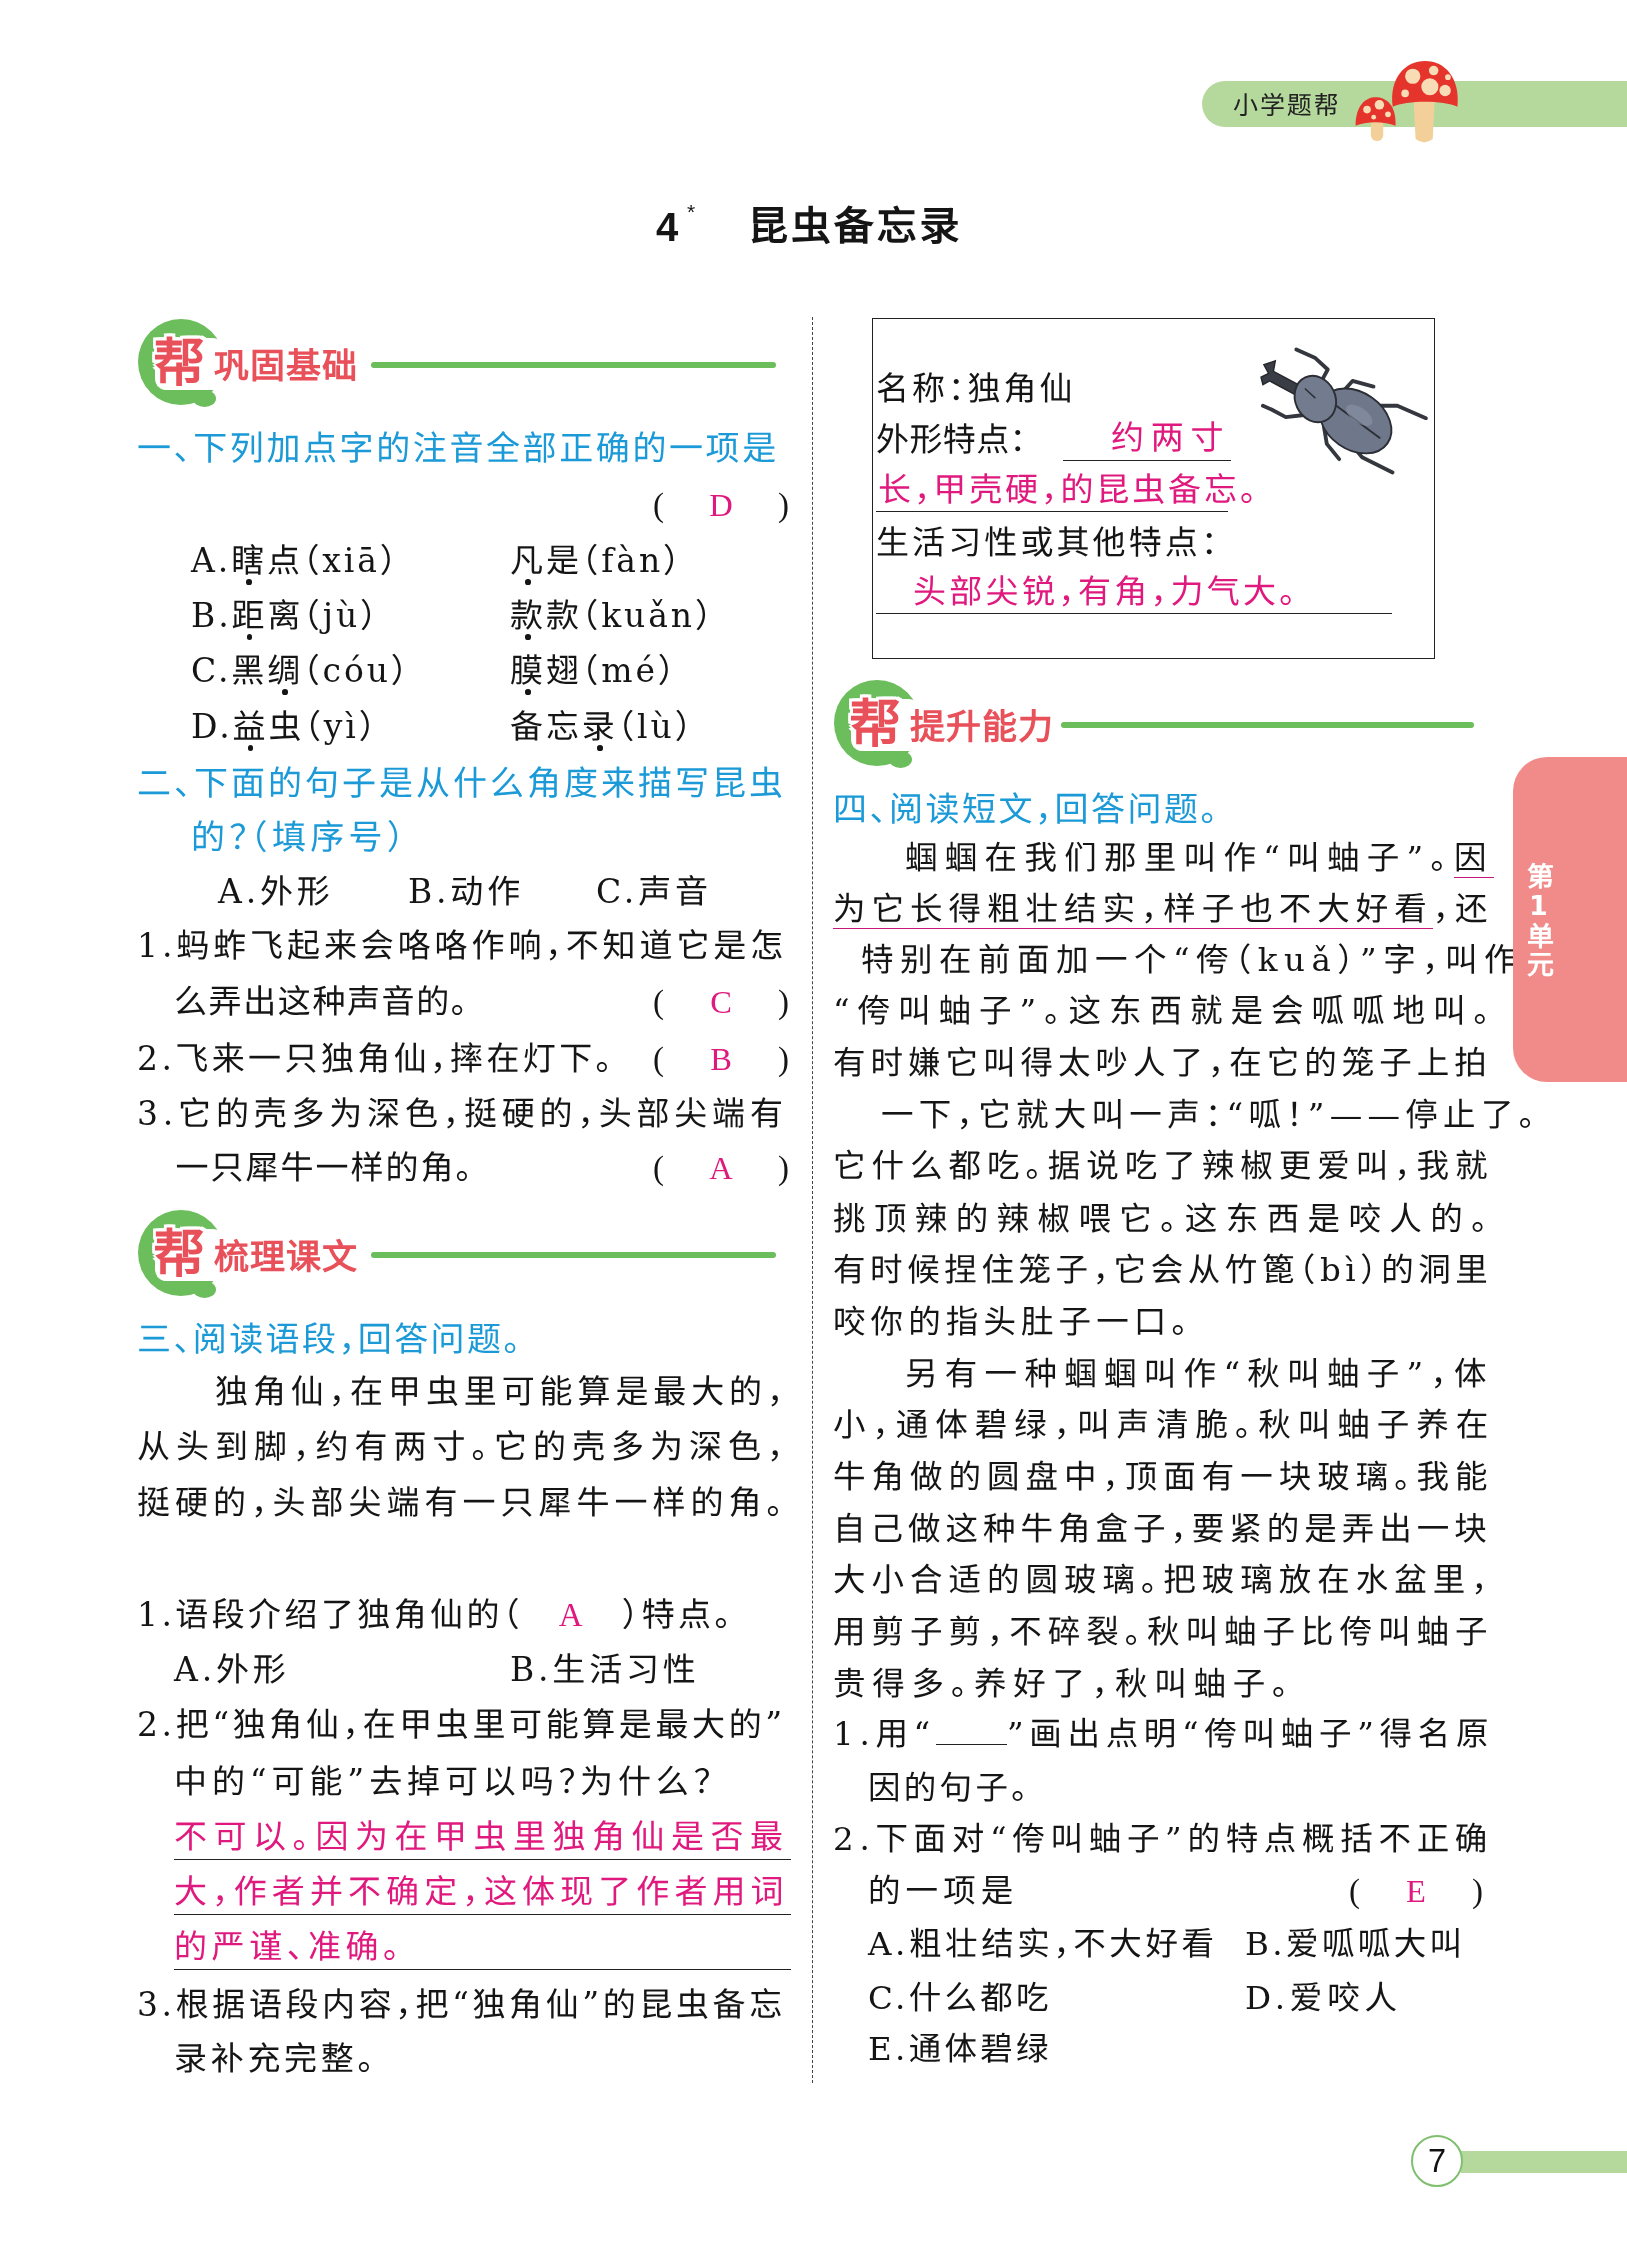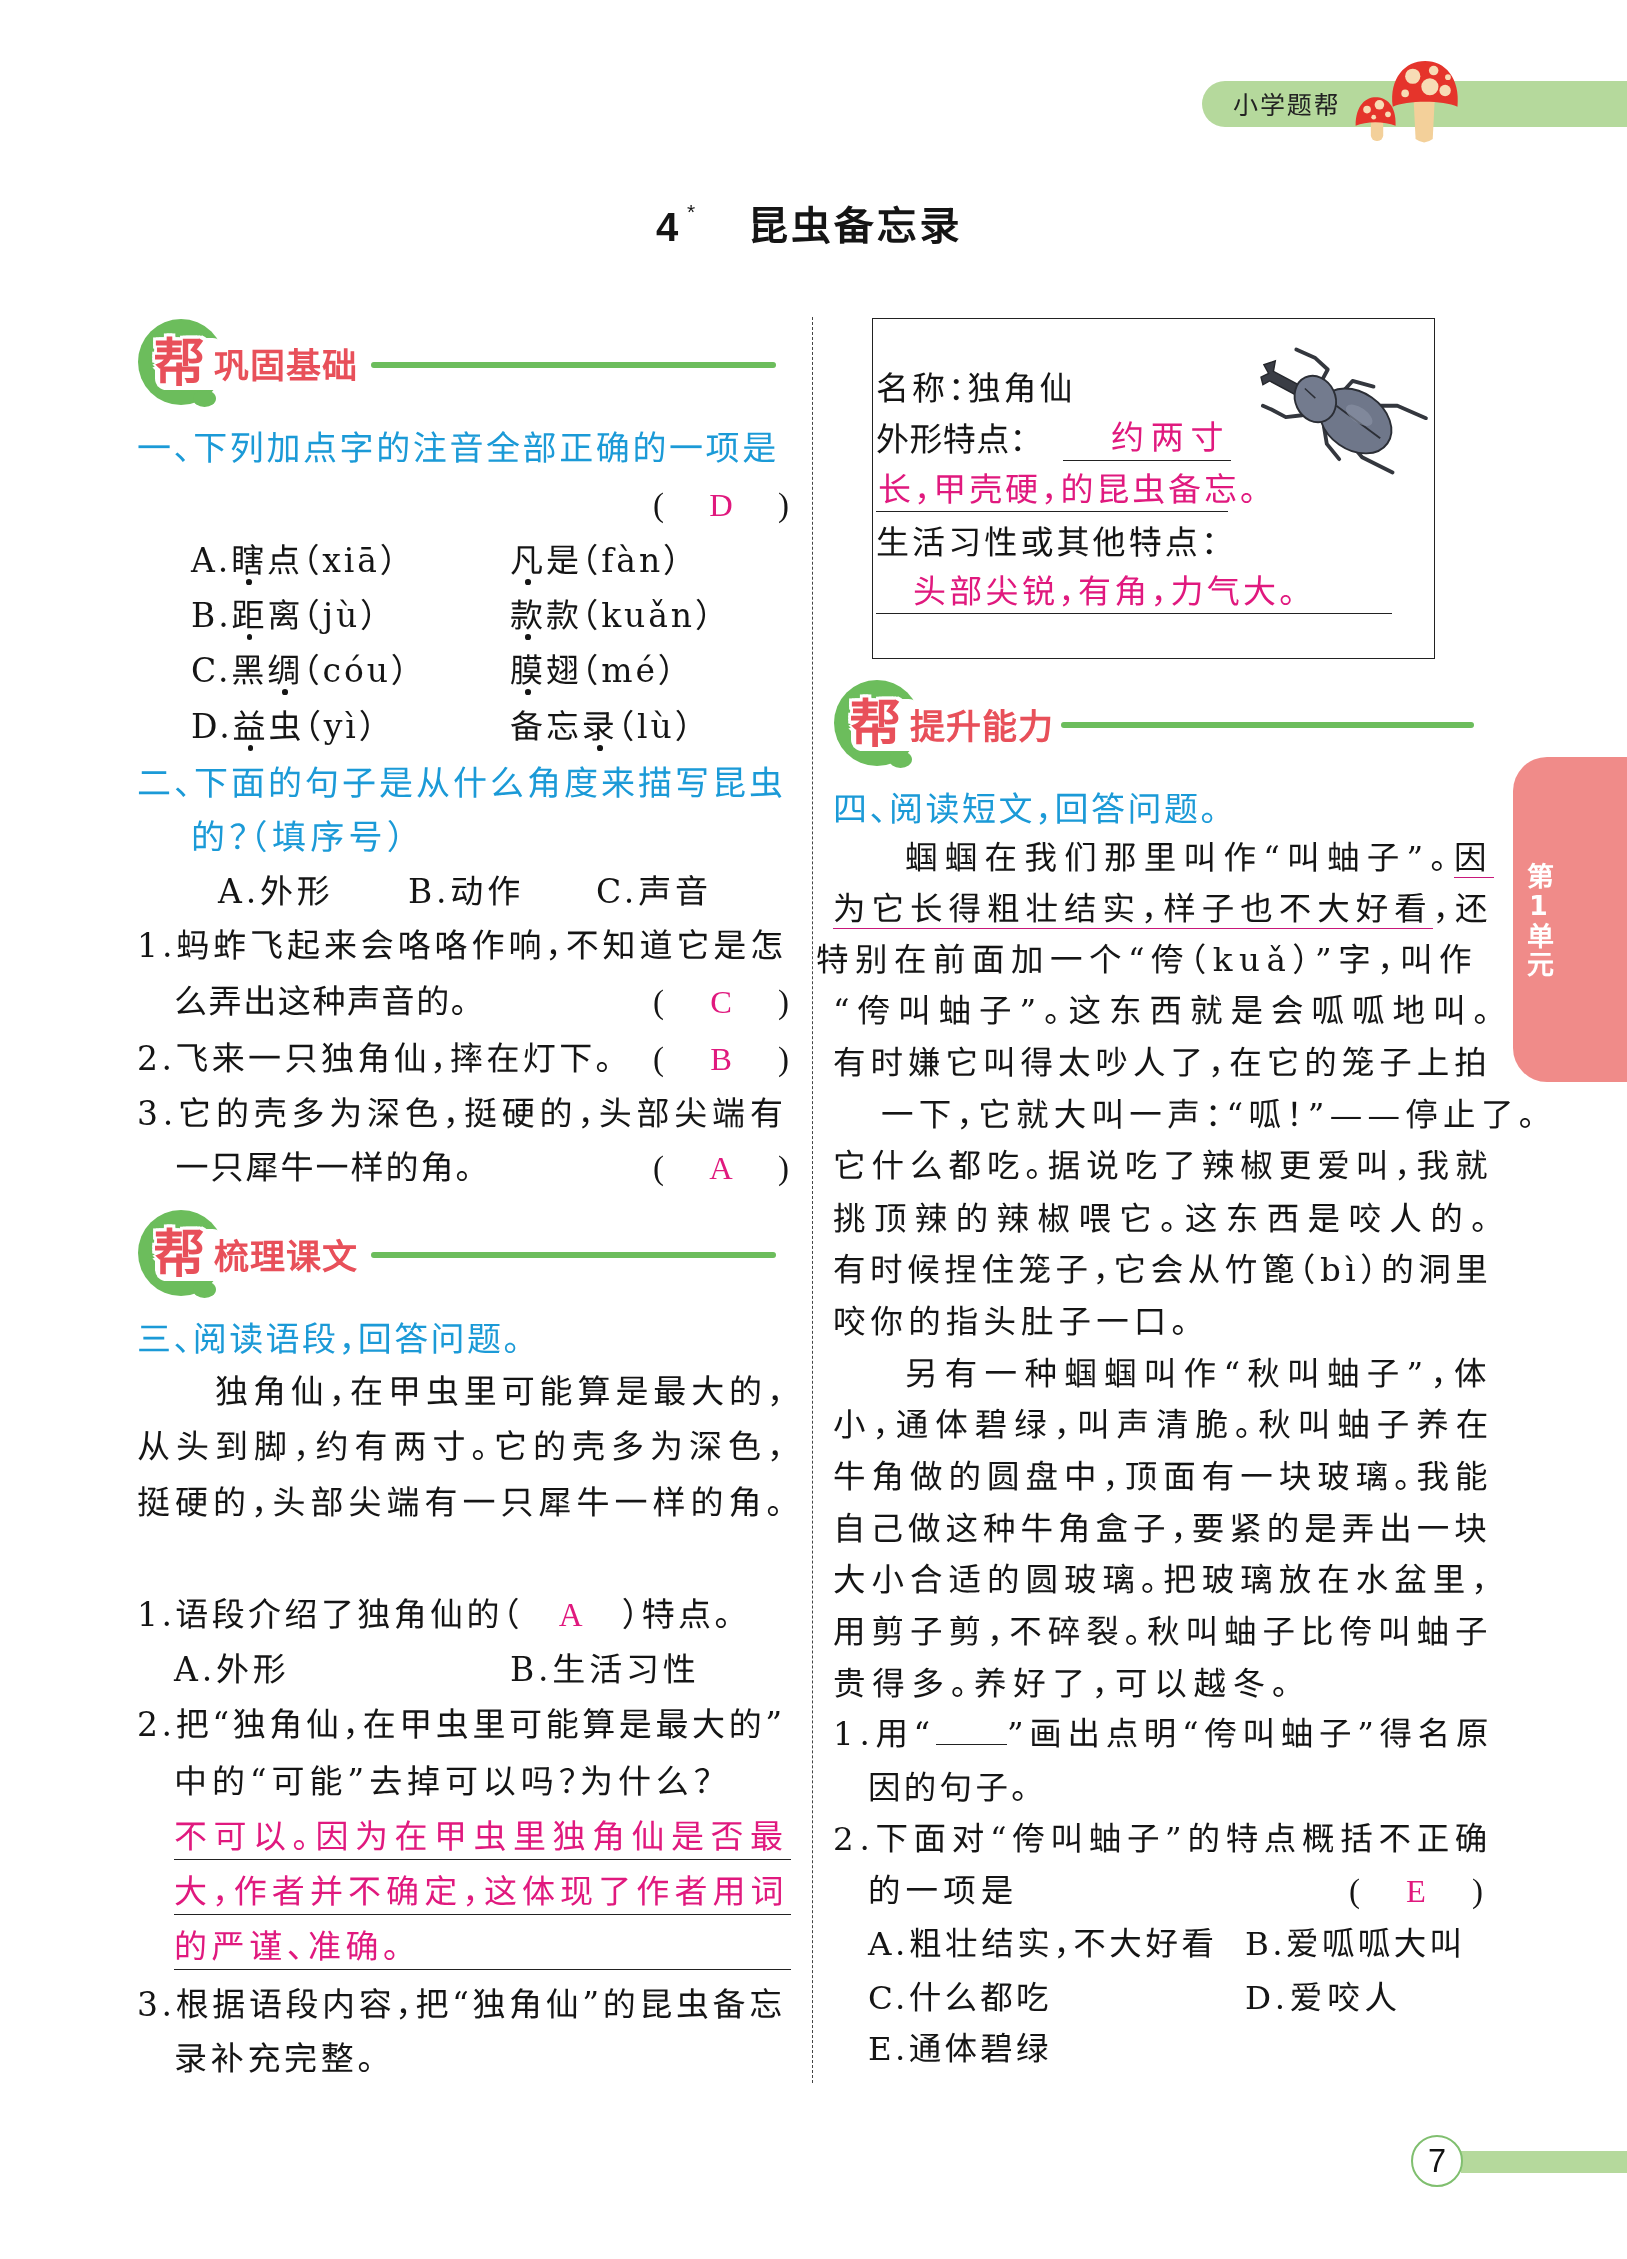--- a/index.html
+++ b/index.html
@@ -240,7 +240,7 @@
 
   <div class="ln r j" style="left: 905px; top: 834px; width: 582px; letter-spacing: 7.3px;">蝈蝈在我们那里叫作“叫蚰子”。<span class="m-underline">因</span></div>
   <div class="ln r j" style="left: 833px; top: 885px; width: 655px; letter-spacing: 6px;"><span class="m-underline">为它长得粗壮结实，样子也不大好看</span>，还</div>
-  <div class="ln r j" style="left: 816px; top: 936px; width: 655px; letter-spacing: 6.5px;">特别在前面加一个“侉（kuǎ）”字，叫作</div>
+  <div class="ln r j" style="left: 861px; top: 936px; width: 655px; letter-spacing: 6.5px;">特别在前面加一个“侉（kuǎ）”字，叫作</div>
   <div class="ln r j" style="left: 833px; top: 987px; width: 655px; letter-spacing: 8px;">“侉叫蚰子”。这东西就是会呱呱地叫。</div>
   <div class="ln r j" style="left: 833px; top: 1039px; width: 655px; letter-spacing: 5px;">有时嫌它叫得太吵人了，在它的笼子上拍</div>
   <div class="ln r j" style="left: 833px; top: 1091px; width: 655px; letter-spacing: 5.3px; margin-left: 48px;">一下，它就大叫一声：“呱！”——停止了。</div>

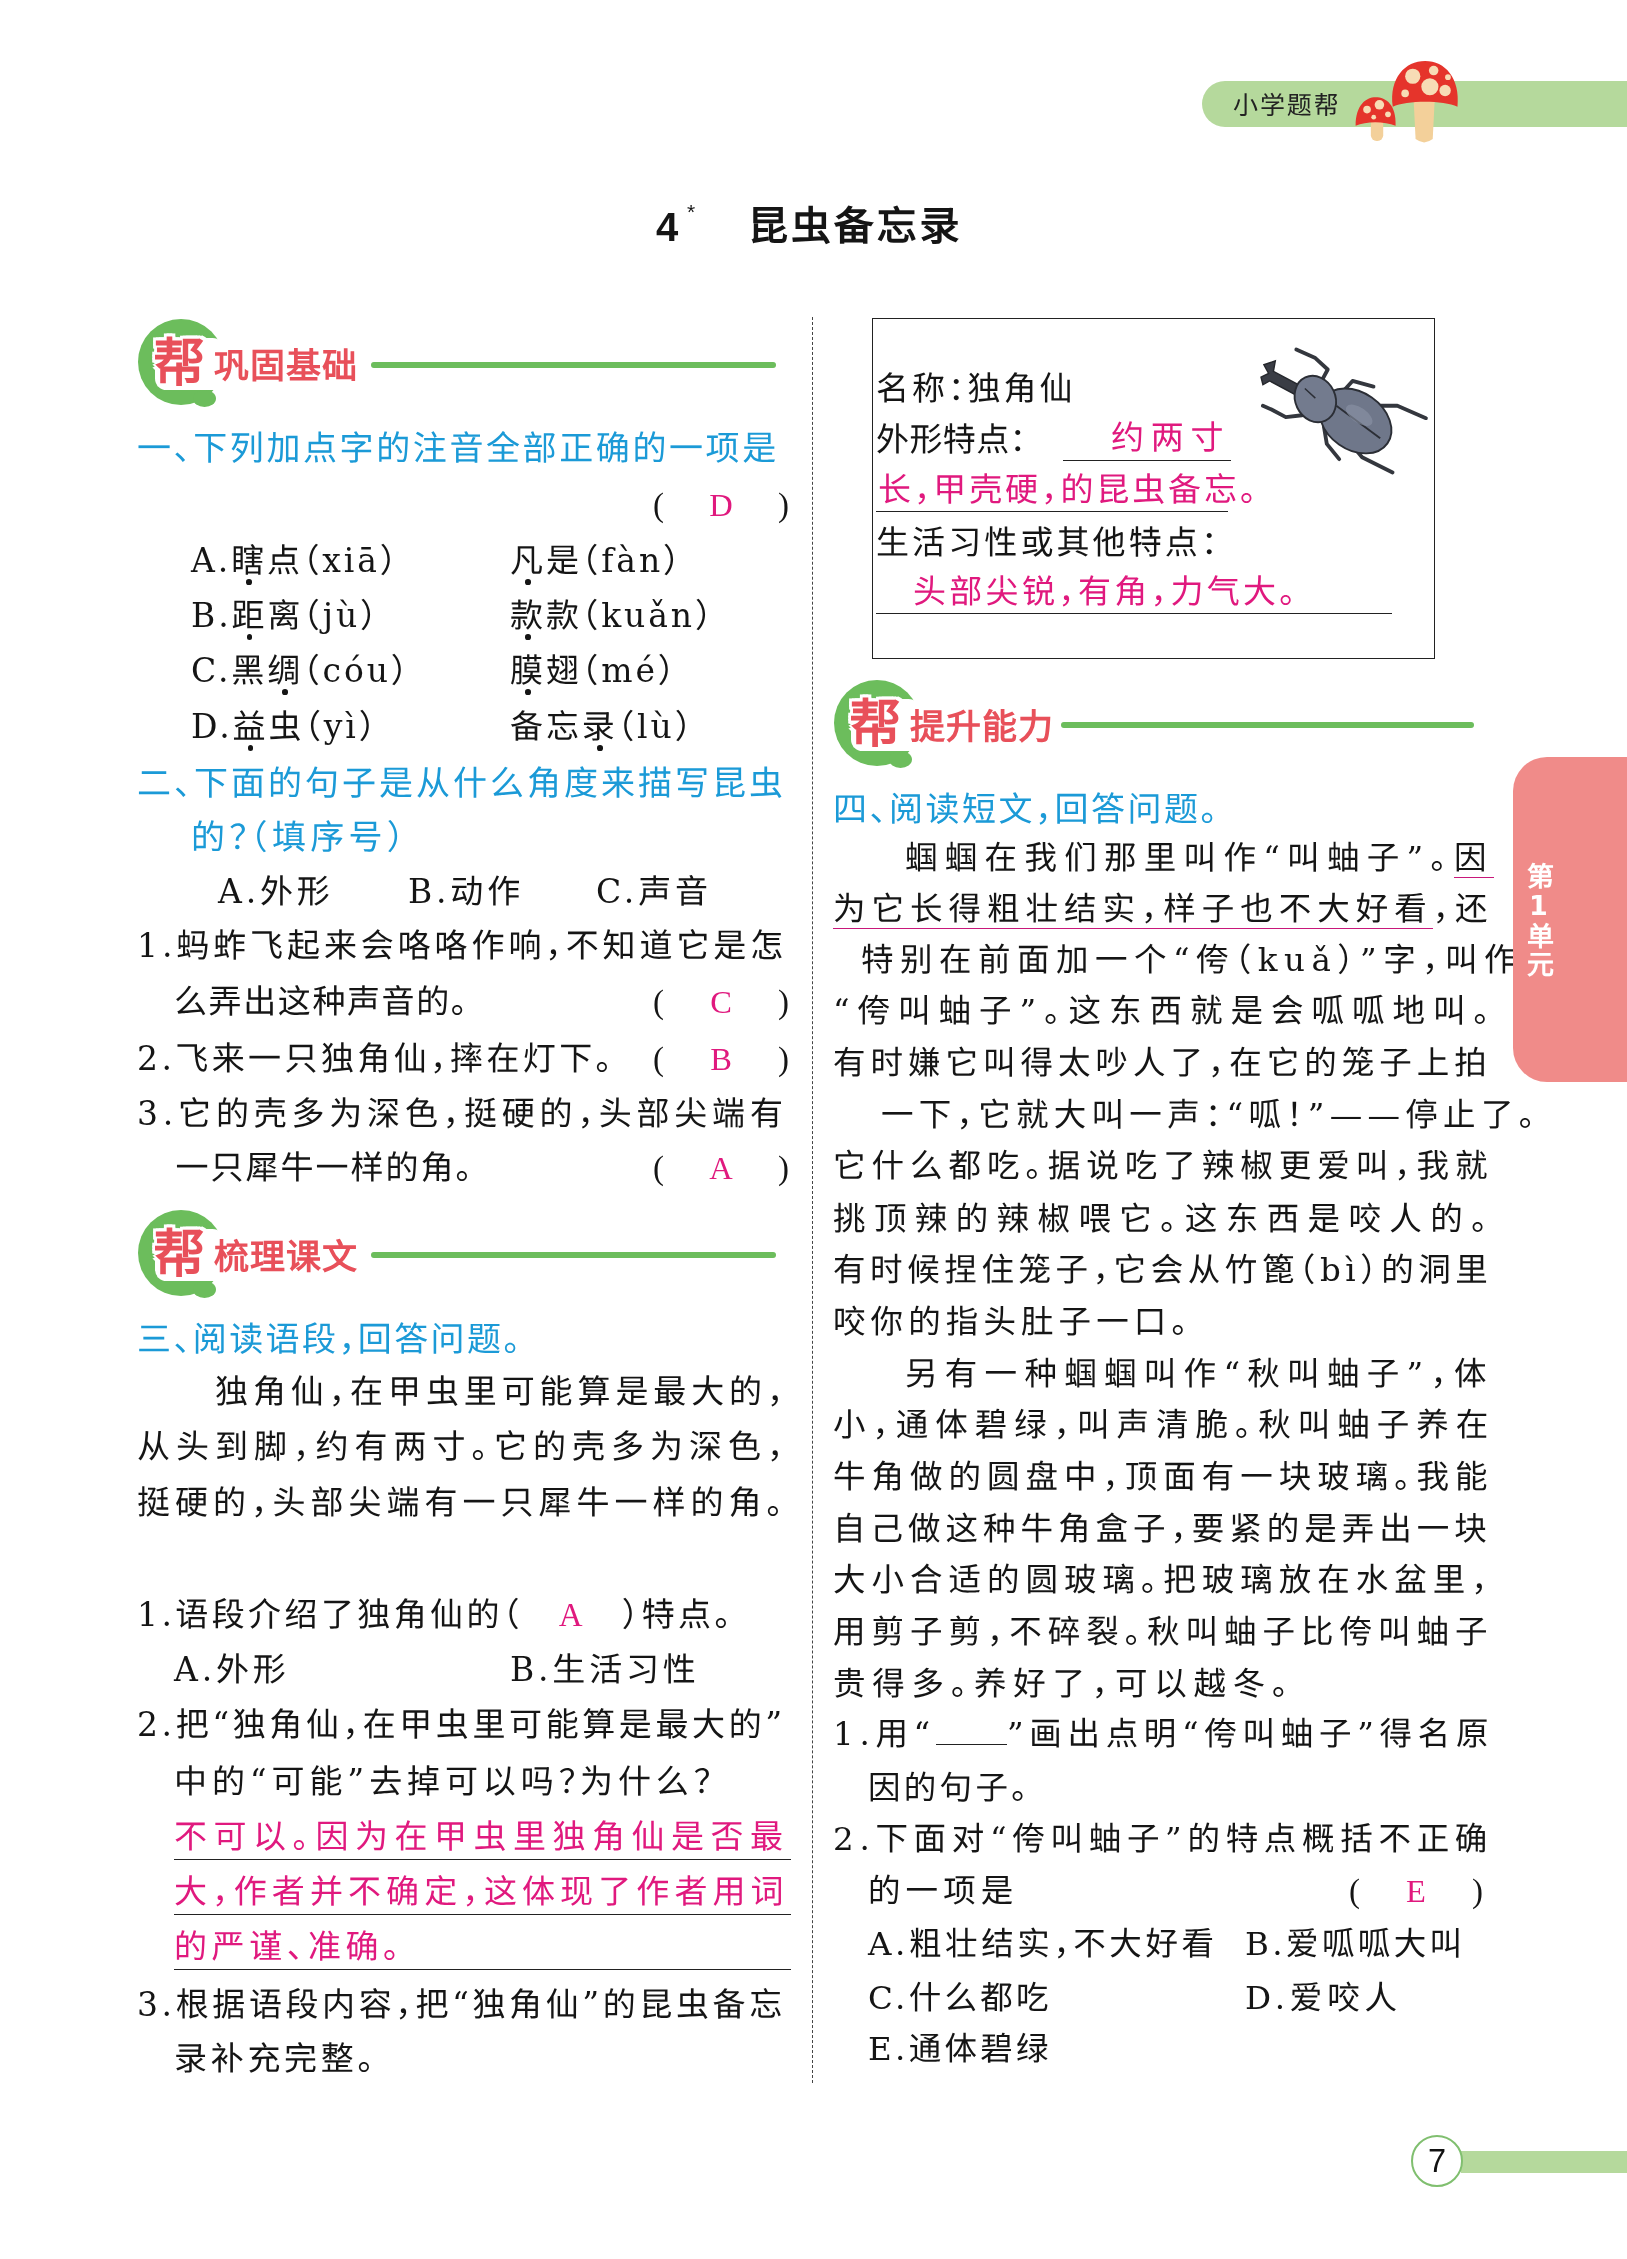--- a/index.html
+++ b/index.html
@@ -254,7 +254,7 @@
   <div class="ln r j" style="left: 833px; top: 1505px; width: 655px; letter-spacing: 5px;">自己做这种牛角盒子，要紧的是弄出一块</div>
   <div class="ln r j" style="left: 833px; top: 1556px; width: 655px; letter-spacing: 6px;">大小合适的圆玻璃。把玻璃放在水盆里，</div>
   <div class="ln r j" style="left: 833px; top: 1608px; width: 655px; letter-spacing: 6px;">用剪子剪，不碎裂。秋叫蚰子比侉叫蚰子</div>
-  <div class="ln r j" style="left: 833px; top: 1660px; width: 455px; letter-spacing: 6.8px;">贵得多。养好了，可以越冬。</div>
+  <div class="ln r j" style="left: 833px; top: 1660px; width: 455px; letter-spacing: 6.8px;">贵得多。养好了，秋叫蚰子。</div>
 
   <div class="ln r j" style="left: 833px; top: 1710px; width: 655px; letter-spacing: 5.7px;">1.用“<span class="m-blank"></span>”画出点明“侉叫蚰子”得名原</div>
   <div class="ln r j" style="left: 868px; top: 1764px; width: 160px; letter-spacing: 3.3px;">因的句子。</div>

